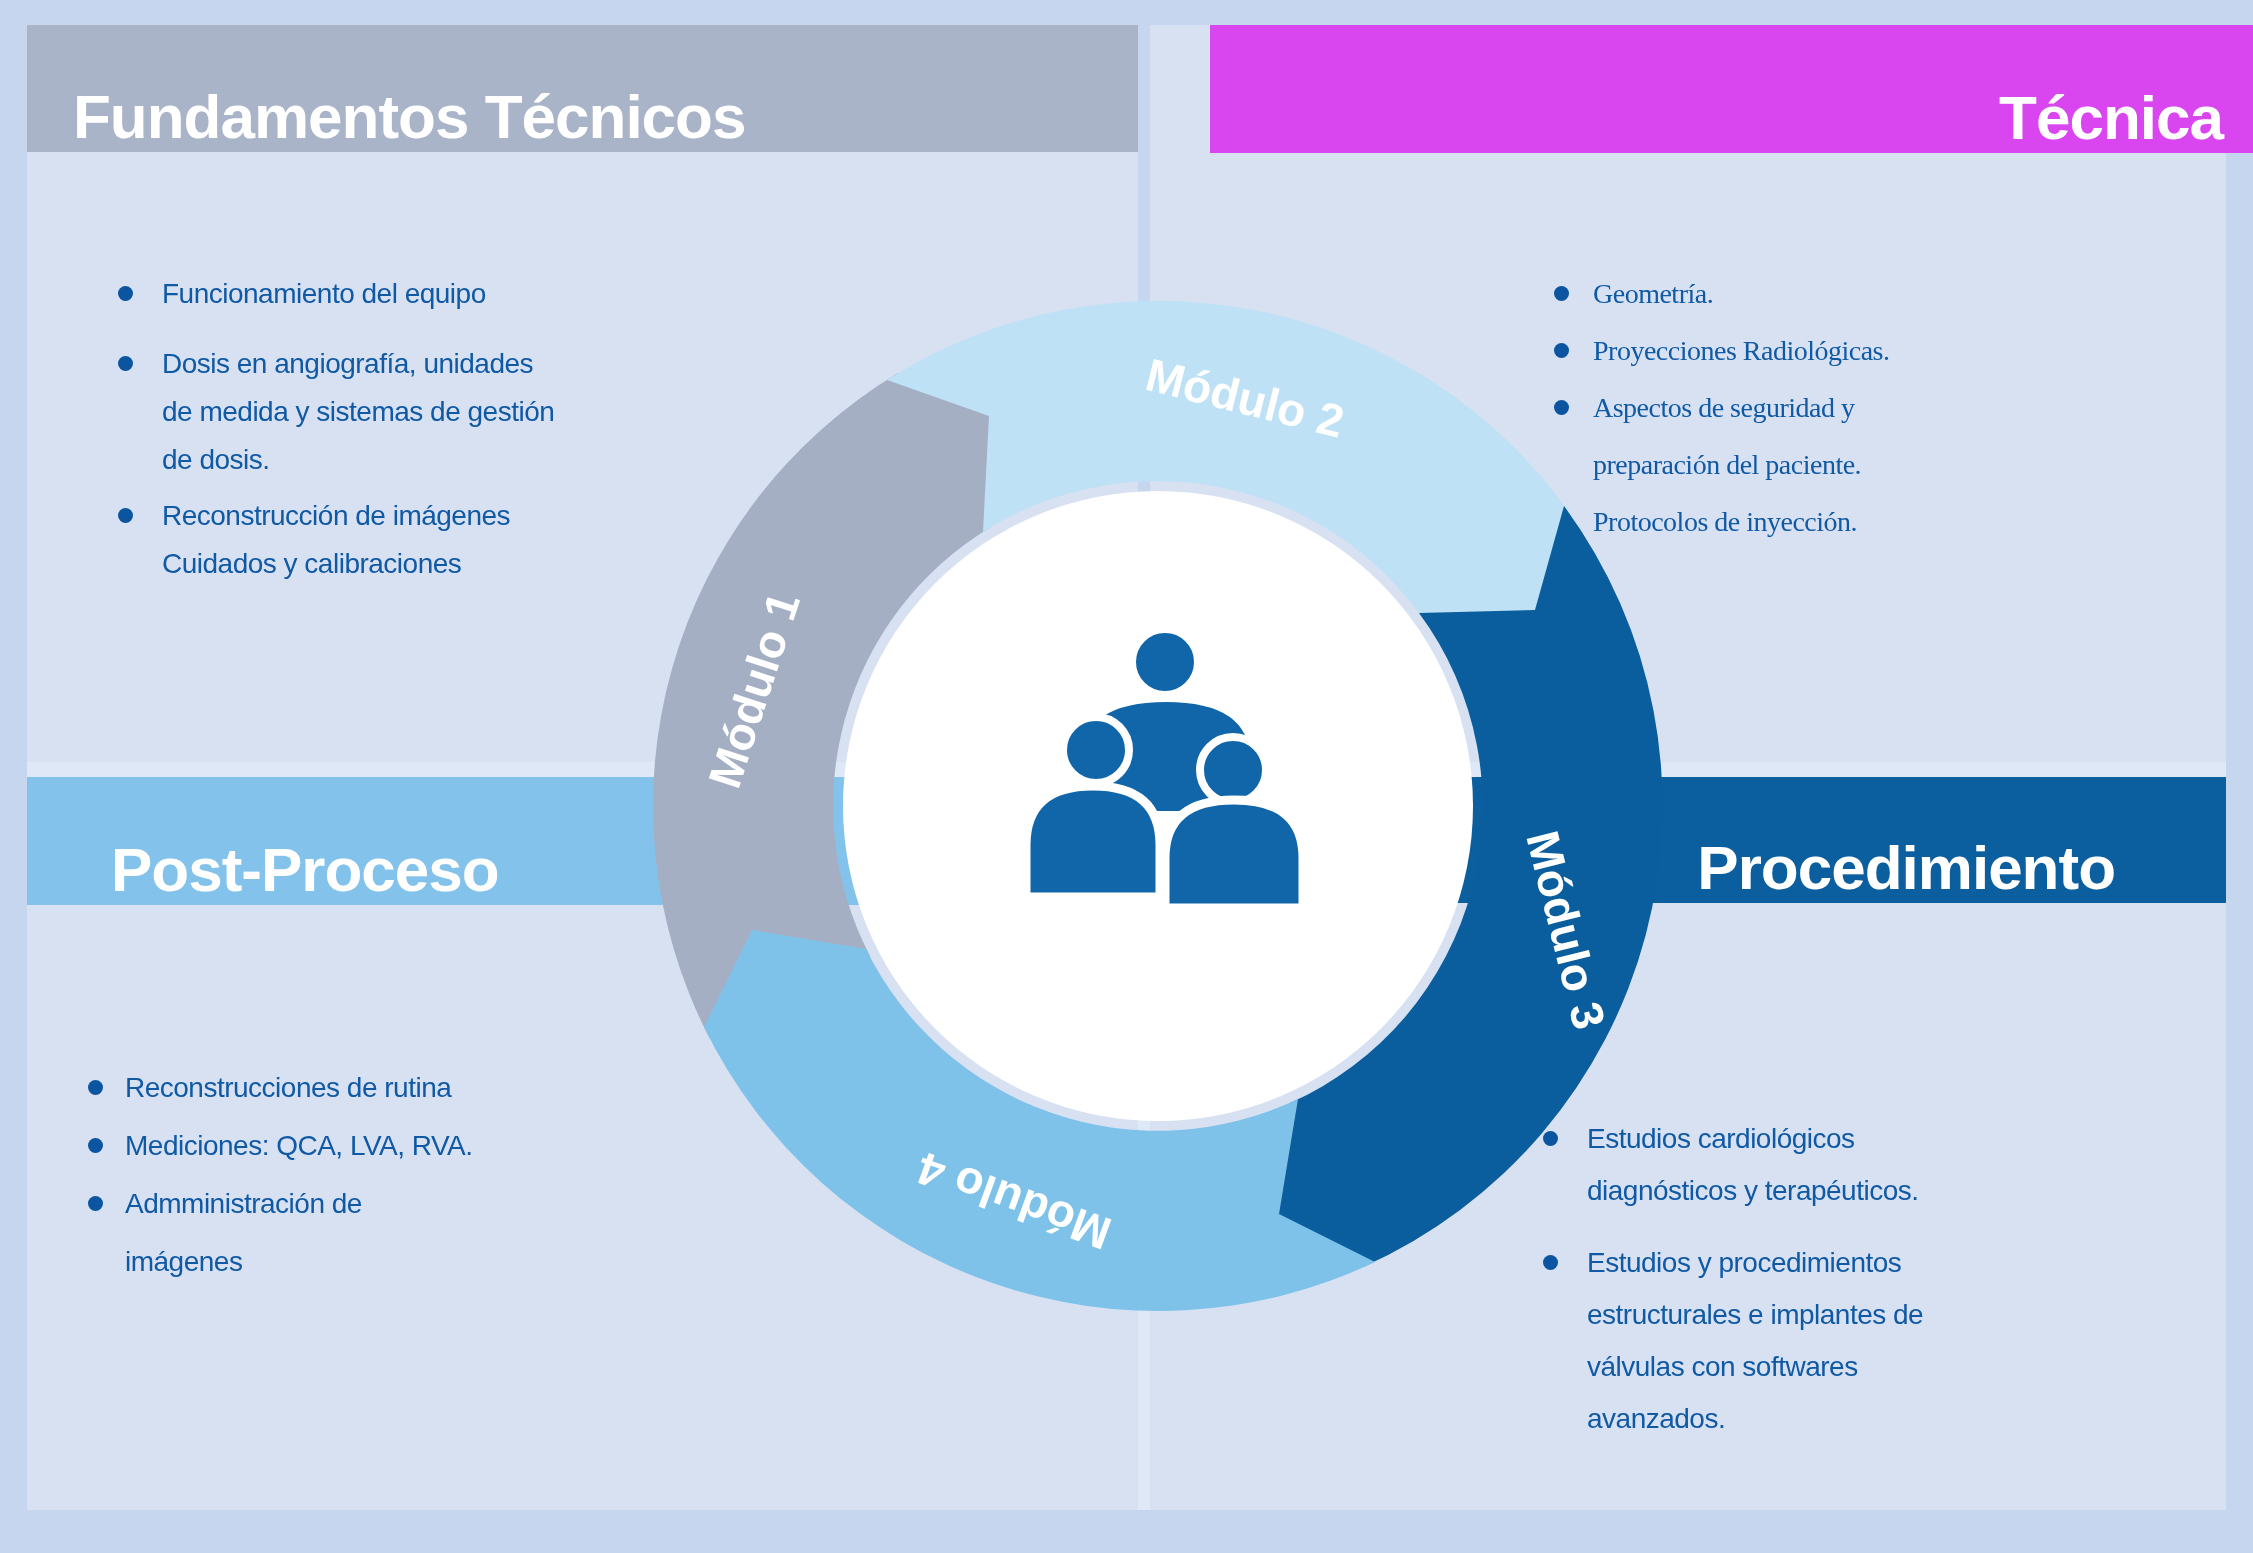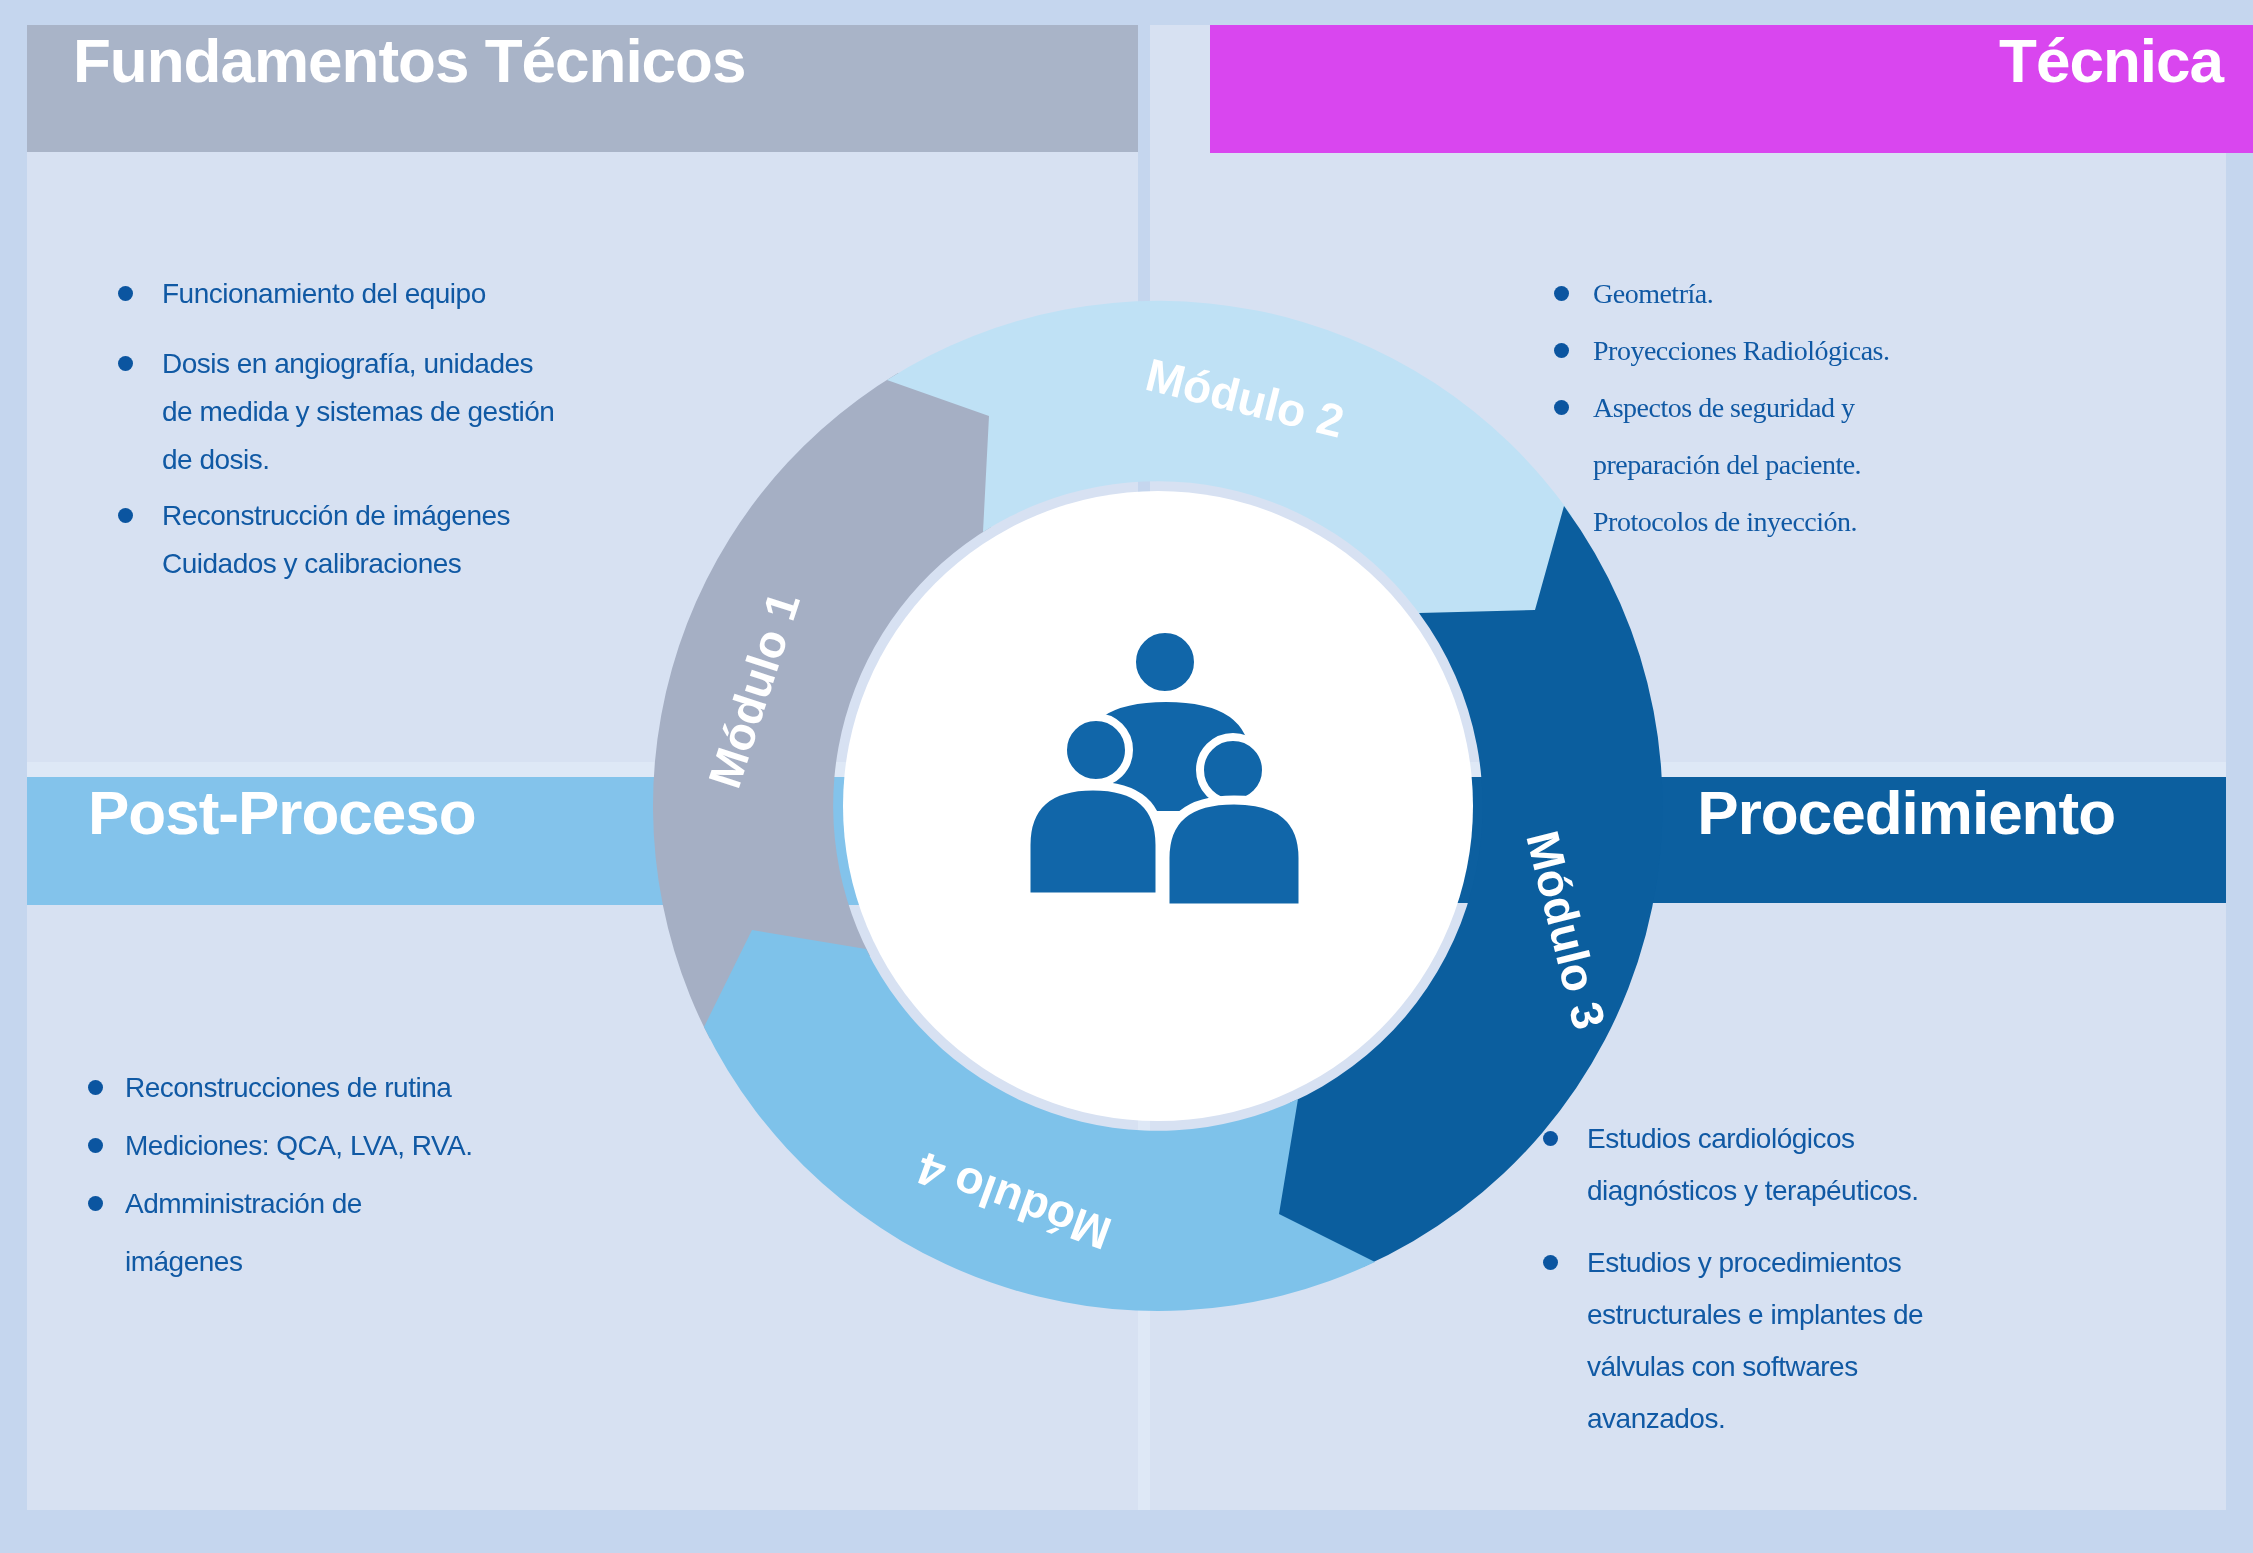--- a/index.html
+++ b/index.html
@@ -17,7 +17,7 @@
   .v-divider-bottom{position:absolute;left:1138px;top:905px;width:12px;height:605px;background:#dee8f6;}
 
   .qheader{
-    position:absolute;display:flex;align-items:flex-start;
+    position:absolute;display:flex;align-items:flex-end;
     color:#ffffff;font-weight:bold;font-size:62px;letter-spacing:-1px;
   }
   .qh-tl{left:27px;top:25px;width:1111px;height:127px;background:#a9b4c8;padding-left:46px;box-sizing:border-box;}

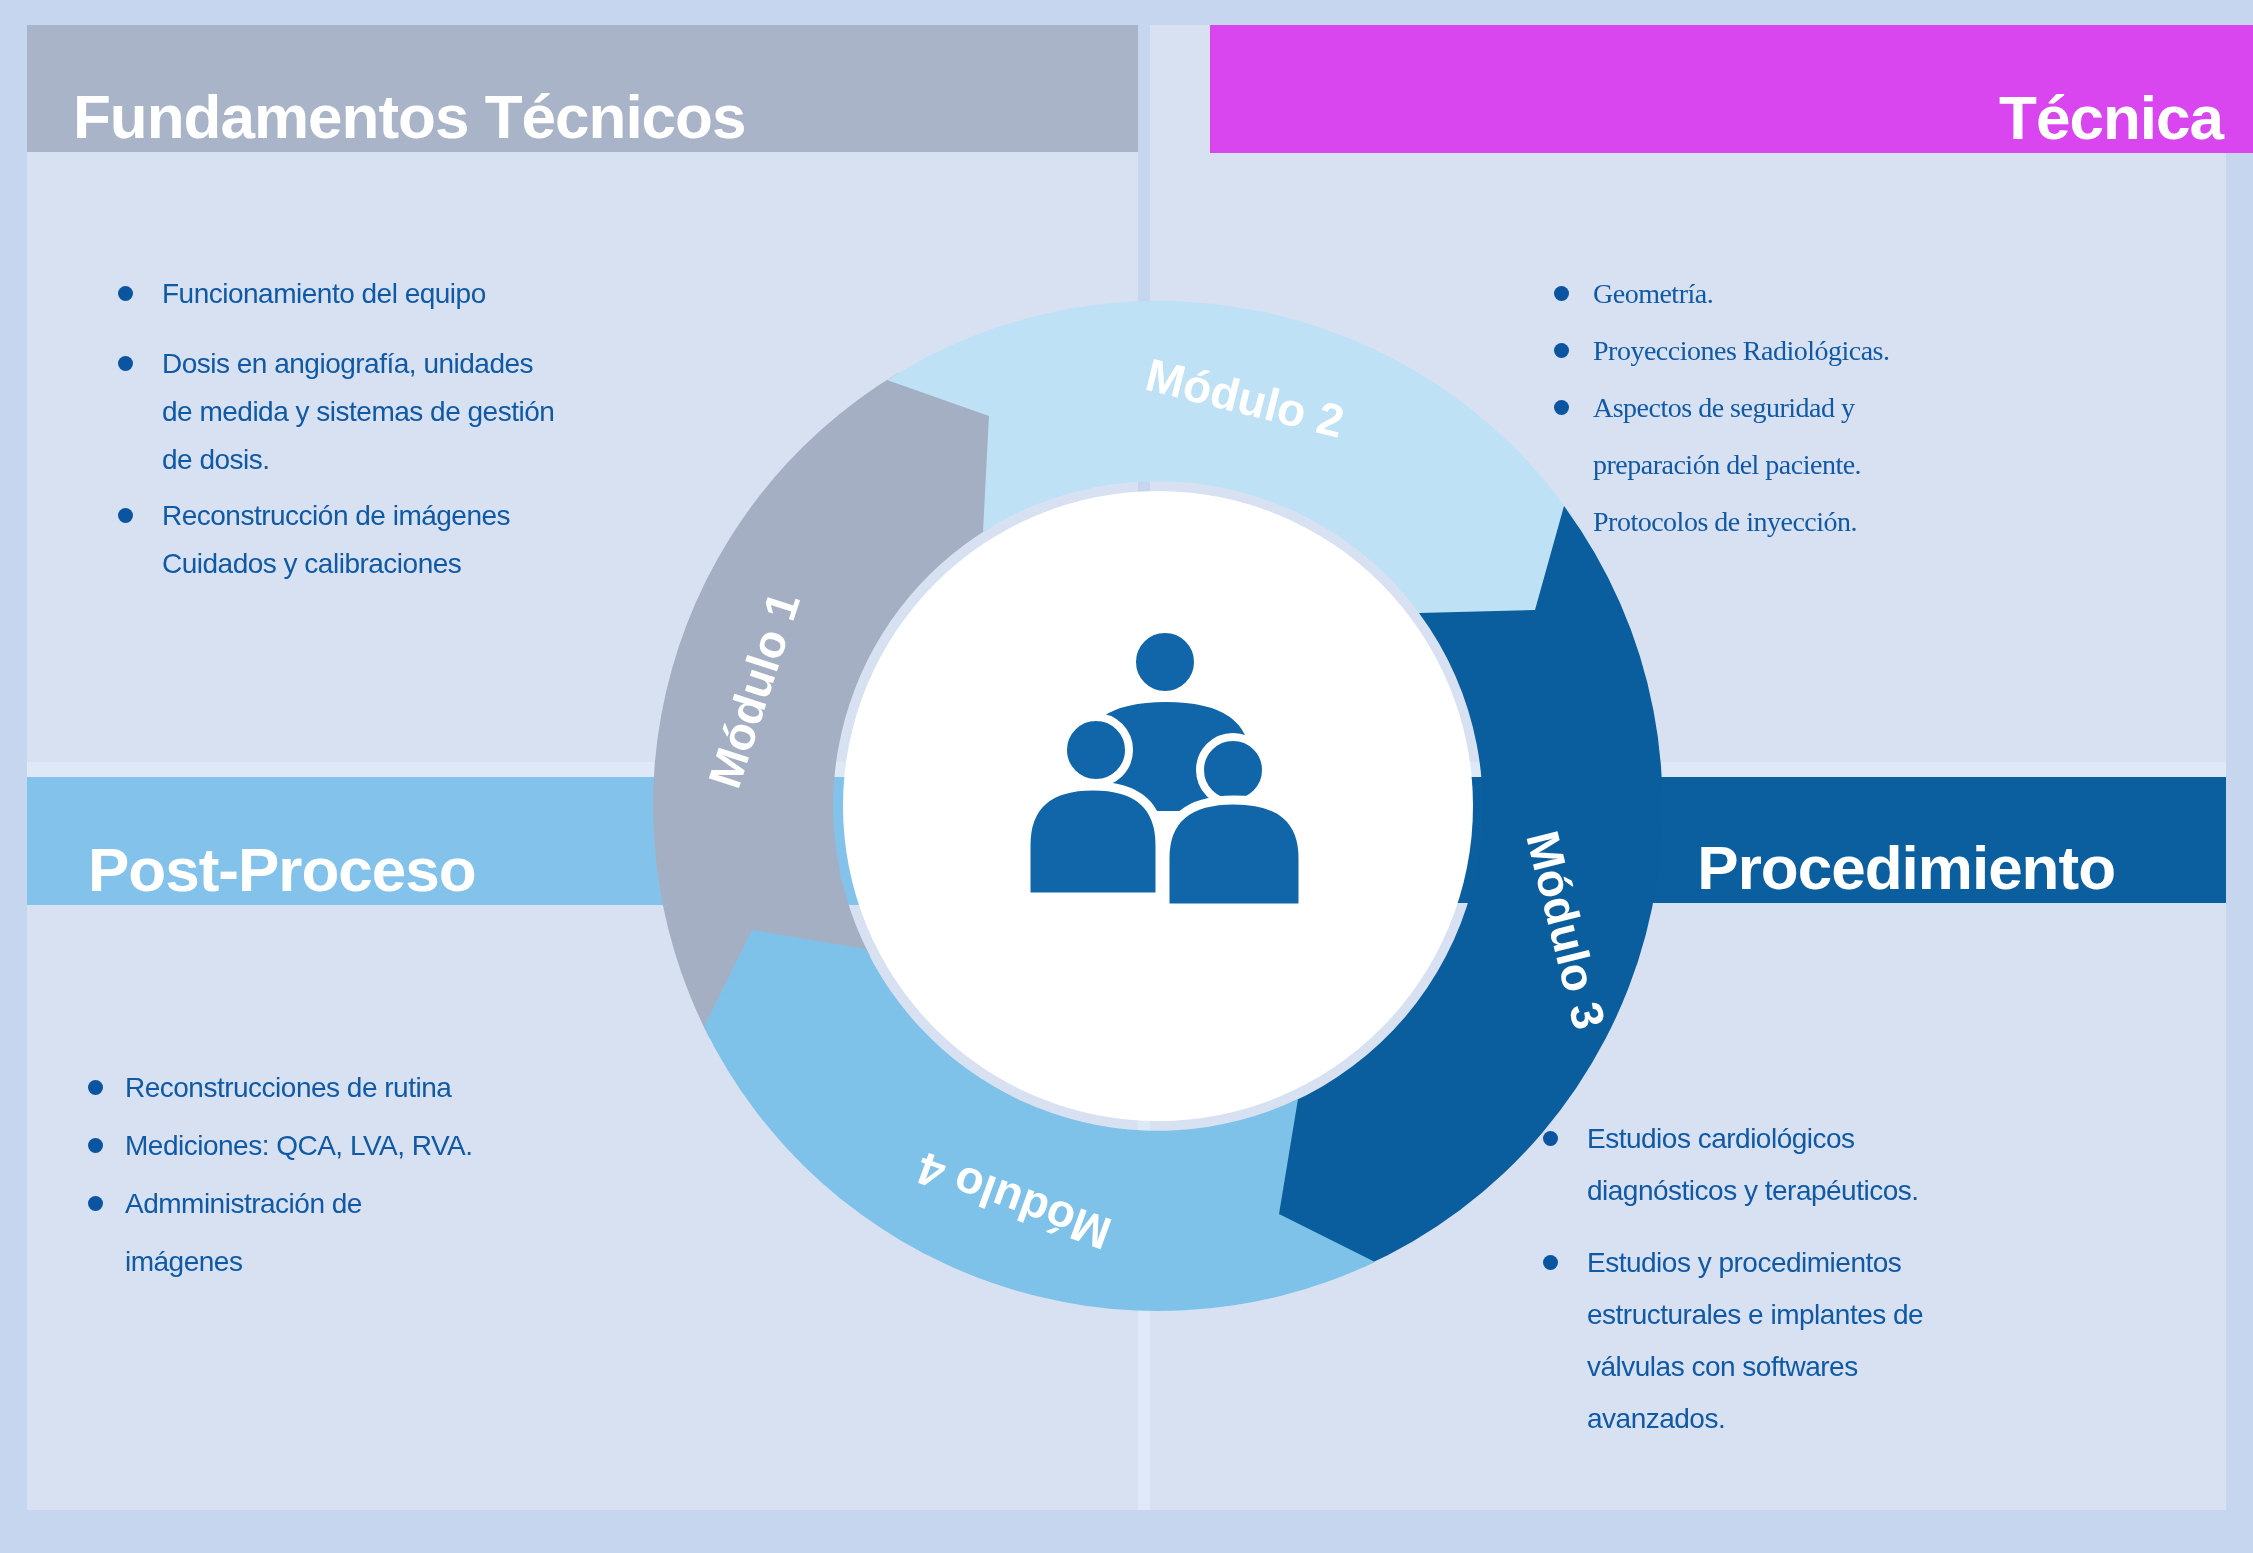--- a/index.html
+++ b/index.html
@@ -22,7 +22,7 @@
   }
   .qh-tl{left:27px;top:25px;width:1111px;height:127px;background:#a9b4c8;padding-left:46px;box-sizing:border-box;}
   .qh-tr{left:1210px;top:25px;width:1076px;height:128px;background:#d946ef;justify-content:flex-end;padding-right:63px;box-sizing:border-box;}
-  .qh-bl{left:27px;top:777px;width:1111px;height:128px;background:#83c3eb;padding-left:61px;box-sizing:border-box;}
+  .qh-bl{left:27px;top:777px;width:1111px;height:128px;background:#83c3eb;padding-left:84px;box-sizing:border-box;}
   .qh-br{left:1150px;top:777px;width:1076px;height:126px;background:#0c5f9f;justify-content:flex-end;padding-right:111px;box-sizing:border-box;}
 
   .bullet-list{position:absolute;color:#1059a4;font-size:28px;letter-spacing:-0.5px;}

